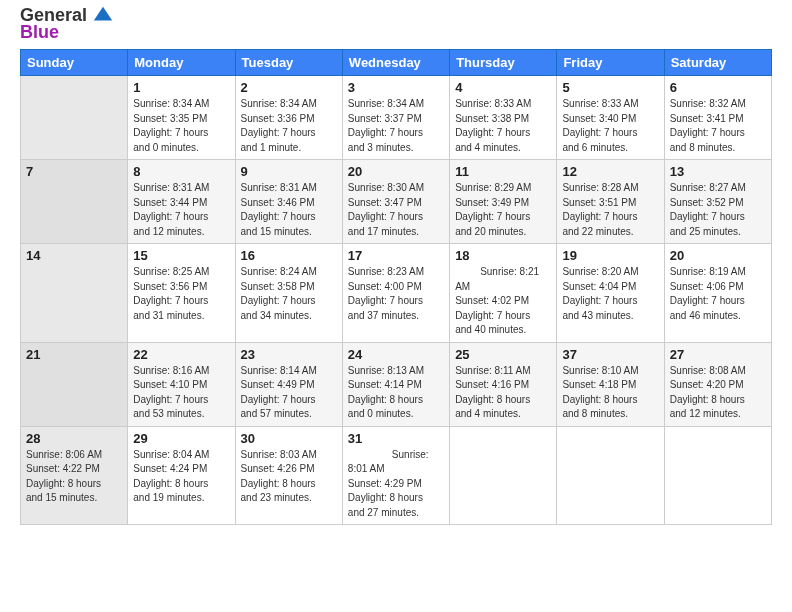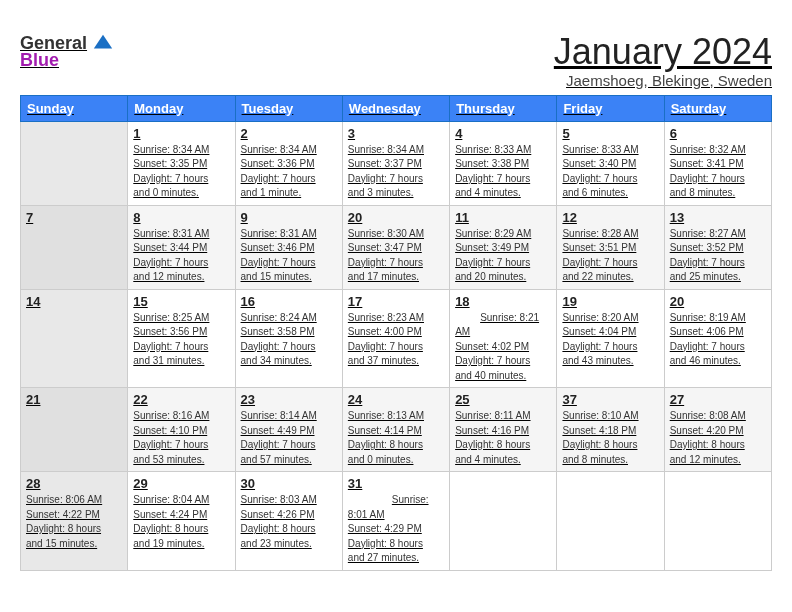--- a/index.html
+++ b/index.html
@@ -12,8 +12,7 @@
     }
     .container {
       width: 792px;
-      padding: 32px 20px 10px 20px;
-      text-decoration: underline;
+      padding: 4px 20px 10px 20px;
     }
     .header {
       display: flex;

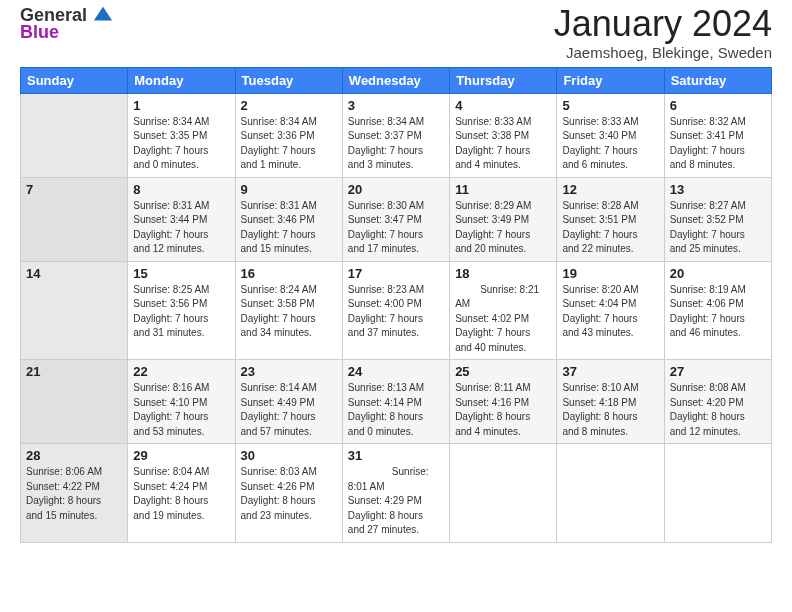--- a/index.html
+++ b/index.html
@@ -120,10 +120,6 @@
         </svg>
       </div>
       <span class="logo-blue" style="margin-top:-4px;">Blue</span>
-    </div>
-    <div class="title-block">
-      <div class="month-title">January 2024</div>
-      <div class="location">Jaemshoeg, Blekinge, Sweden</div>
     </div>
   </div>
 

